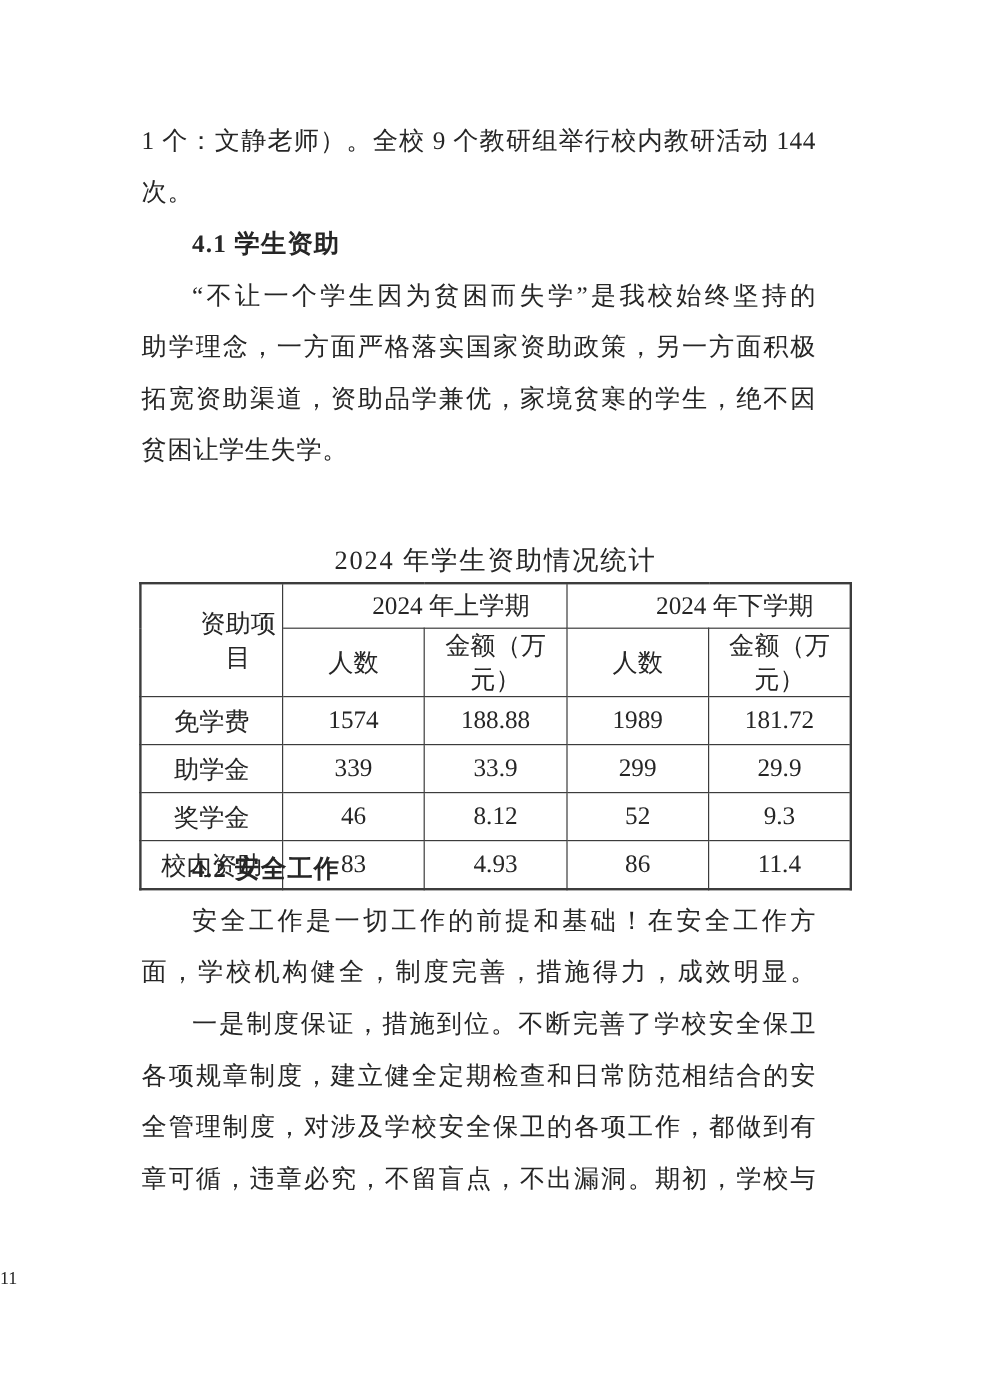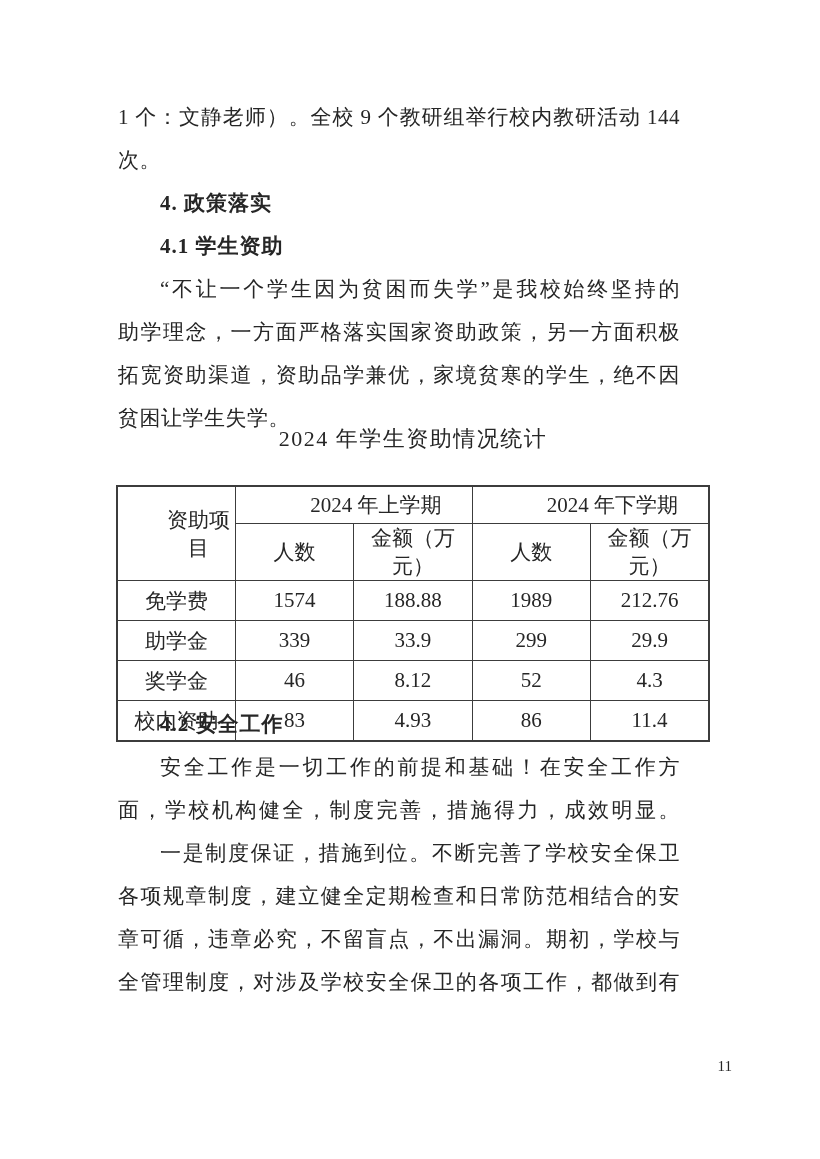--- a/index.html
+++ b/index.html
@@ -71,7 +71,6 @@
   <div class="textblock block-top">
     <div class="line jl">1 个：文静老师）。全校 9 个教研组举行校内教研活动 144</div>
     <div class="line">次。</div>
-    <div class="line heading">4. 政策落实</div>
     <div class="line heading">4.1 学生资助</div>
     <div class="line jl ind">“不让一个学生因为贫困而失学”是我校始终坚持的</div>
     <div class="line jl">助学理念，一方面严格落实国家资助政策，另一方面积极</div>

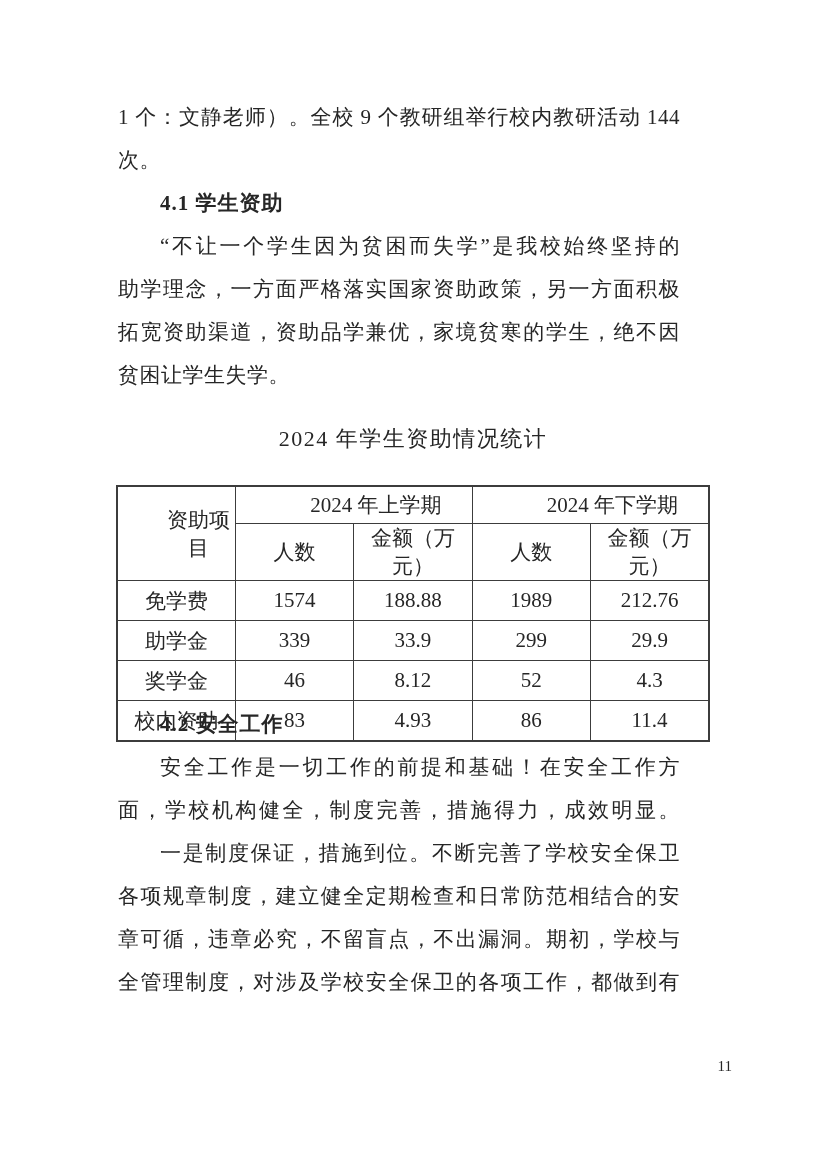--- a/index.html
+++ b/index.html
@@ -27,7 +27,7 @@
   .heading { font-weight: bold; padding-left: 42px; letter-spacing: 1px; }
   .table-title {
     position: absolute;
-    left: 116px; top: 416px;
+    left: 116px; top: 444px;
     width: 594px; height: 45px;
     line-height: 45px;
     text-align: center;

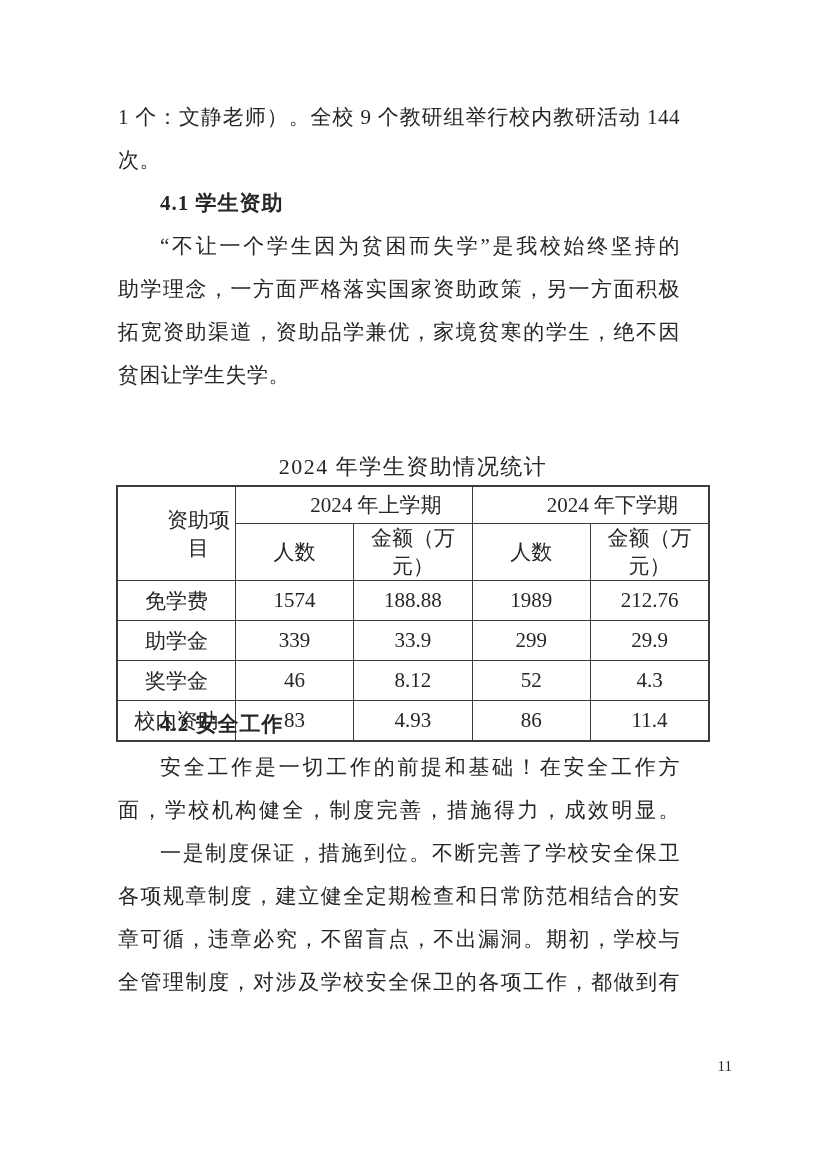--- a/index.html
+++ b/index.html
@@ -105,7 +105,7 @@
       <td>1574</td>
       <td>188.88</td>
       <td>1989</td>
-      <td>212.76</td>
+      <td>181.72</td>
     </tr>
     <tr class="drow">
       <td>助学金</td>

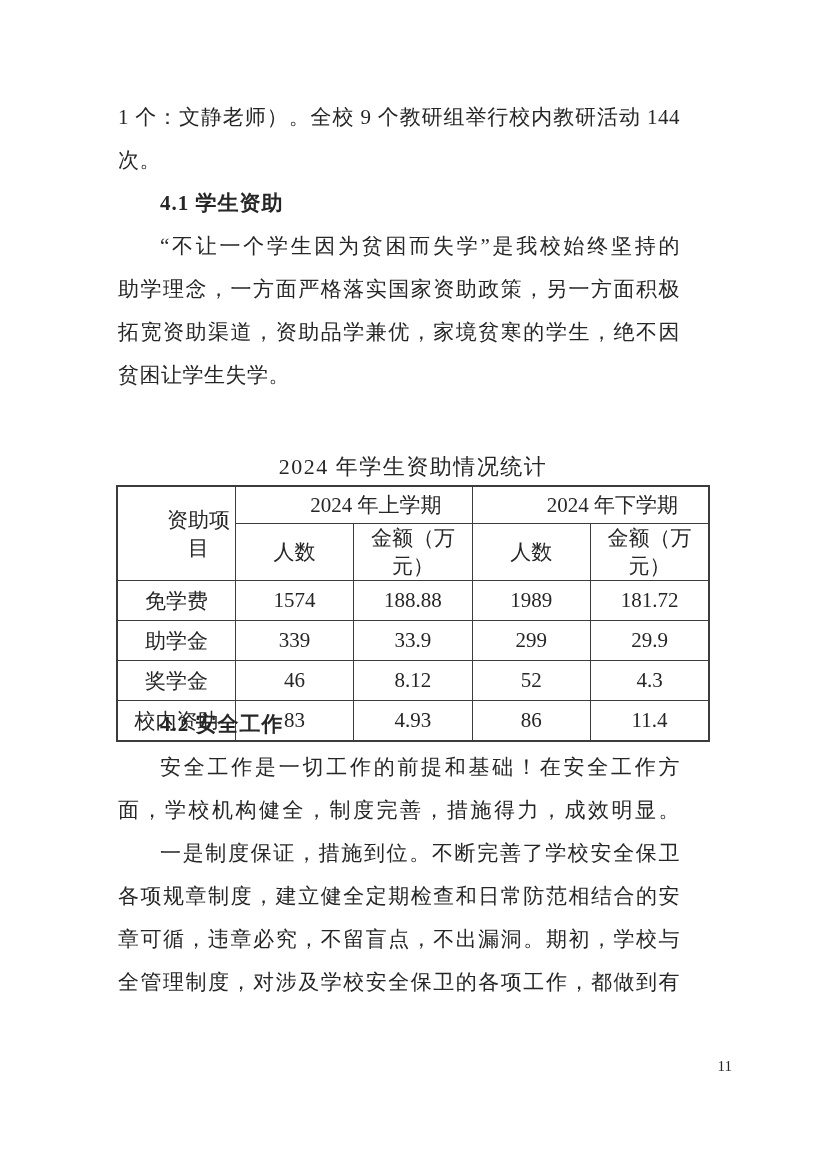--- a/index.html
+++ b/index.html
@@ -119,7 +119,7 @@
       <td>46</td>
       <td>8.12</td>
       <td>52</td>
-      <td>4.3</td>
+      <td>9.3</td>
     </tr>
     <tr class="drow">
       <td>校内资助</td>

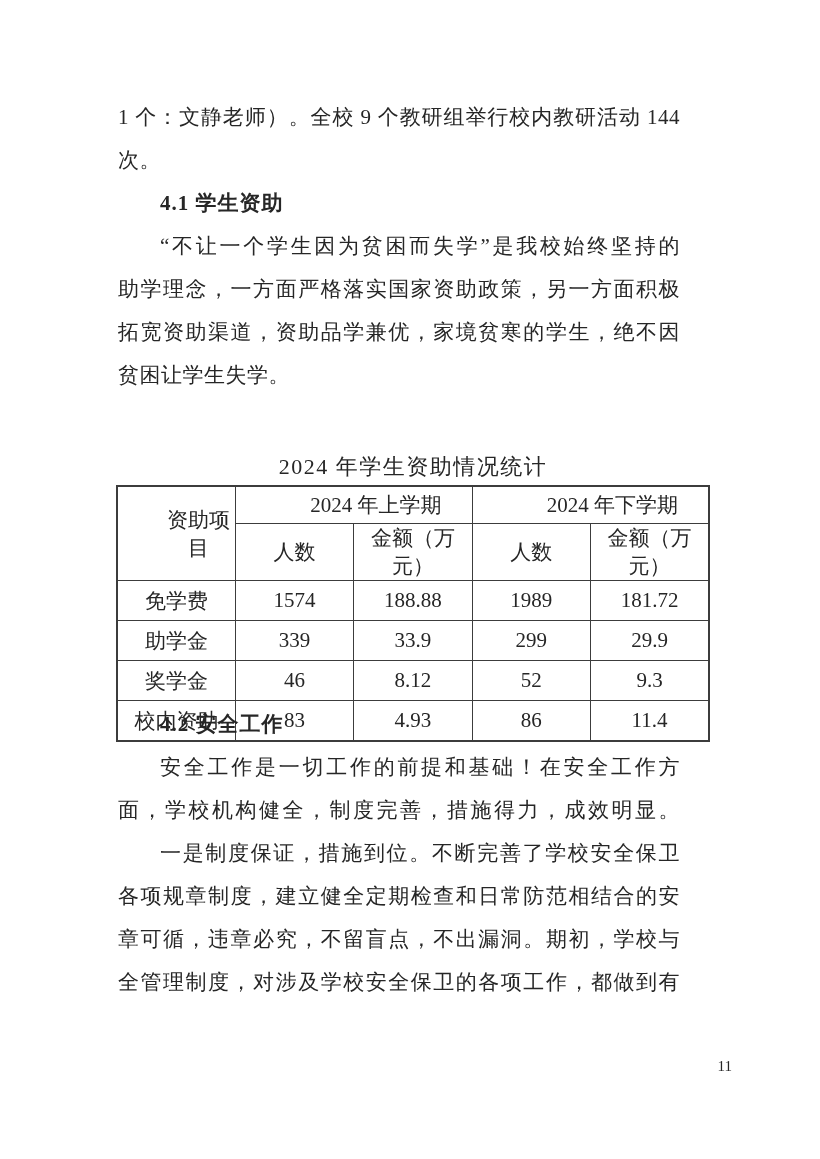--- a/index.html
+++ b/index.html
@@ -137,8 +137,8 @@
     <div class="line jl">面，学校机构健全，制度完善，措施得力，成效明显。</div>
     <div class="line jl ind">一是制度保证，措施到位。不断完善了学校安全保卫</div>
     <div class="line jl">各项规章制度，建立健全定期检查和日常防范相结合的安</div>
+    <div class="line jl">全管理制度，对涉及学校安全保卫的各项工作，都做到有</div>
     <div class="line jl">章可循，违章必究，不留盲点，不出漏洞。期初，学校与</div>
-    <div class="line jl">全管理制度，对涉及学校安全保卫的各项工作，都做到有</div>
   </div>
 
   <div class="page-number">11</div>

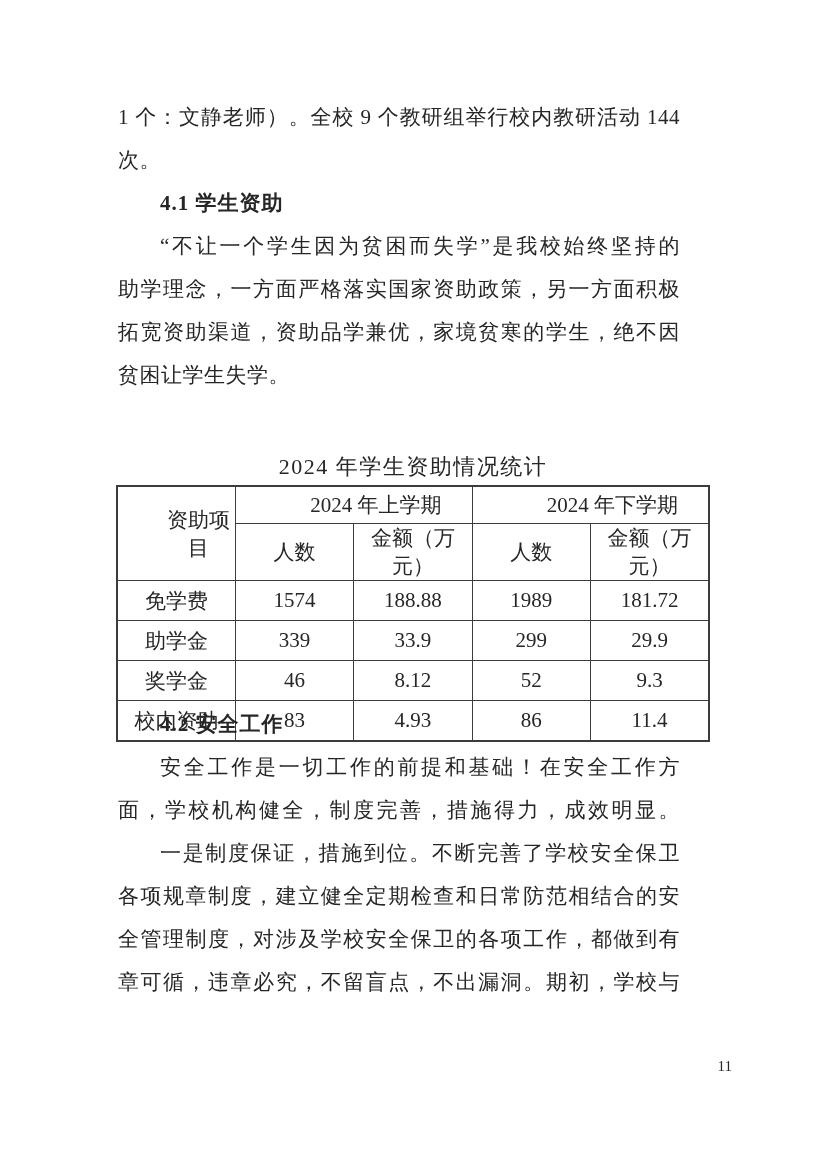--- a/index.html
+++ b/index.html
@@ -58,7 +58,7 @@
     left: 0; top: 1056px;
     width: 100%; height: 20px;
     line-height: 20px;
-    text-align: right;
+    text-align: left;
     font-size: 15px;
     font-family: Liberation Serif, serif;
   }

